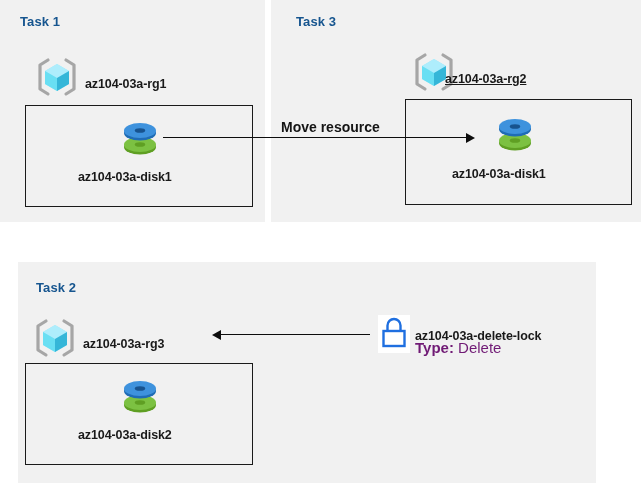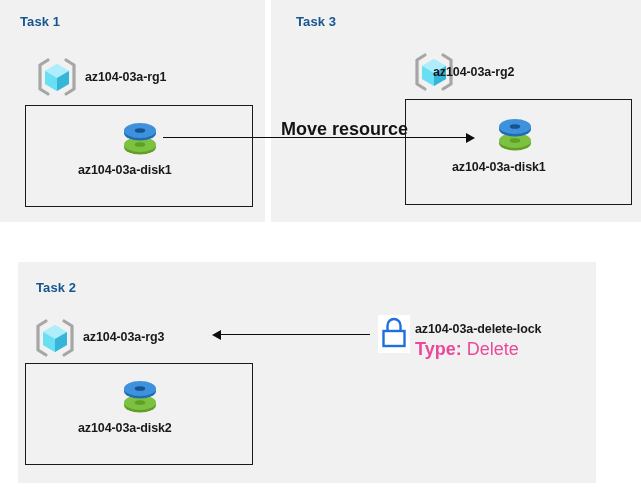--- a/index.html
+++ b/index.html
@@ -47,6 +47,7 @@
     color: #191919;
     white-space: nowrap;
     letter-spacing: -0.1px;
+    margin-top: 7px;
   }
   .sub-label {
     position: absolute;

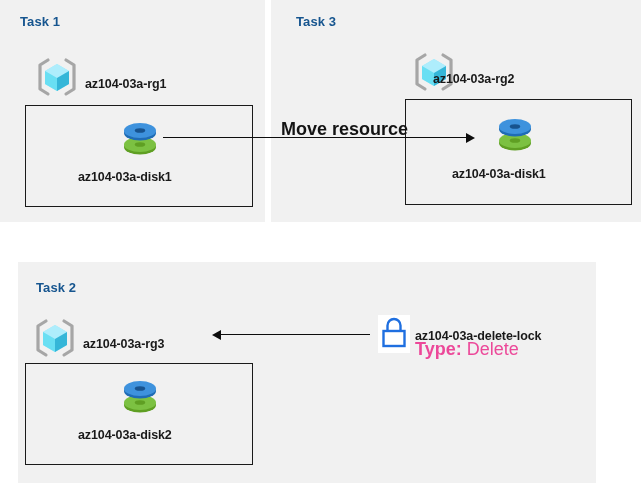--- a/index.html
+++ b/index.html
@@ -141,7 +141,7 @@
       <polygon points="22,22 10,15 10,28 22,35" fill="#69dff3"></polygon>
     </svg>
   </div>
-  <div class="node-label" style="left:433px; top:65px;">az104-03a-rg2</div>
+  <div class="node-label" style="left:445px; top:65px;text-decoration:underline;">az104-03a-rg2</div>
 
   <div class="inner-box" style="left:405px; top:99px; width:227px; height:106px;"></div>
 

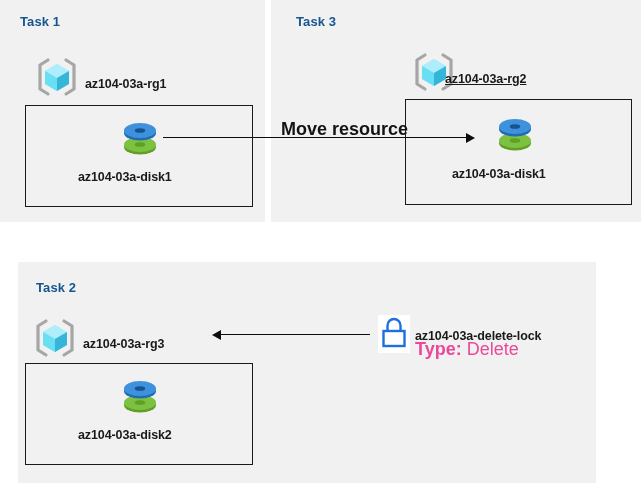--- a/index.html
+++ b/index.html
@@ -77,7 +77,7 @@
   }
   .edge-label {
     position: absolute;
-    font-size: 18px;
+    font-size: 14px;
     font-weight: bold;
     color: #141414;
     white-space: nowrap;

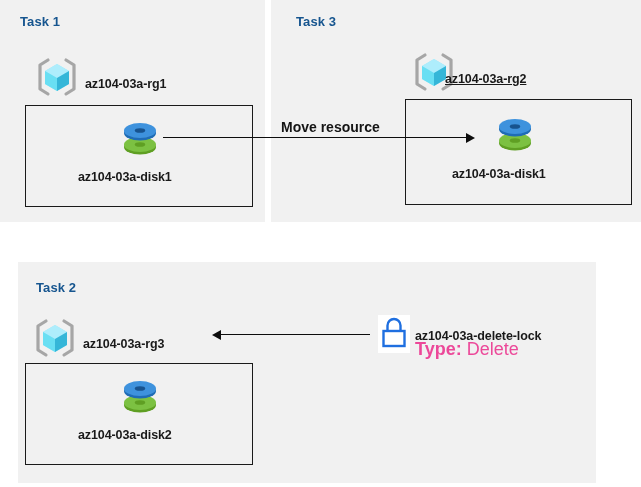--- a/index.html
+++ b/index.html
@@ -51,8 +51,8 @@
   }
   .sub-label {
     position: absolute;
-    font-size: 18px;
-    color: #ec4899;
+    font-size: 15px;
+    color: #701a75;
     white-space: nowrap;
   }
   .sub-label b { font-weight: bold; }

